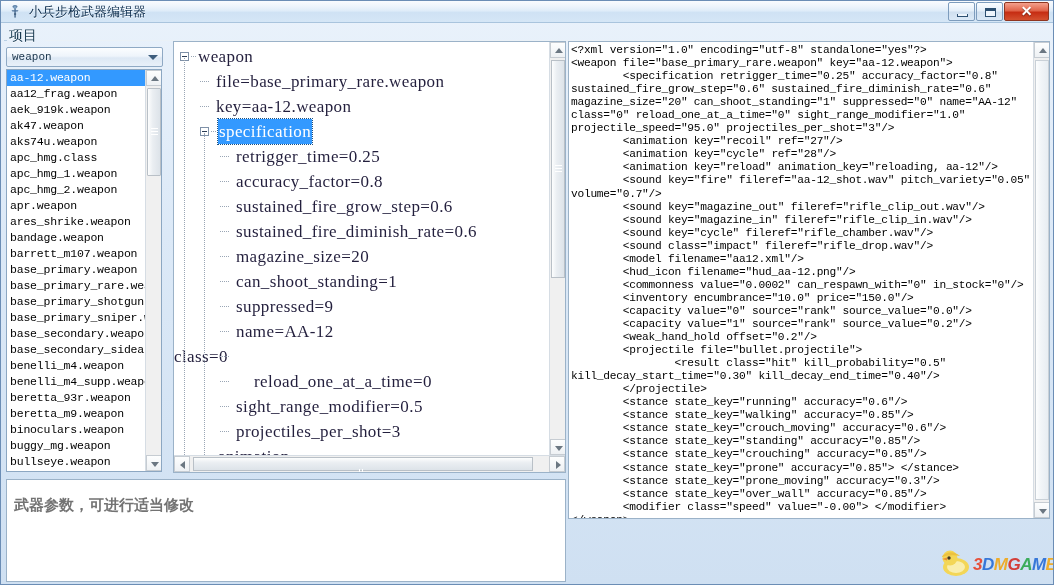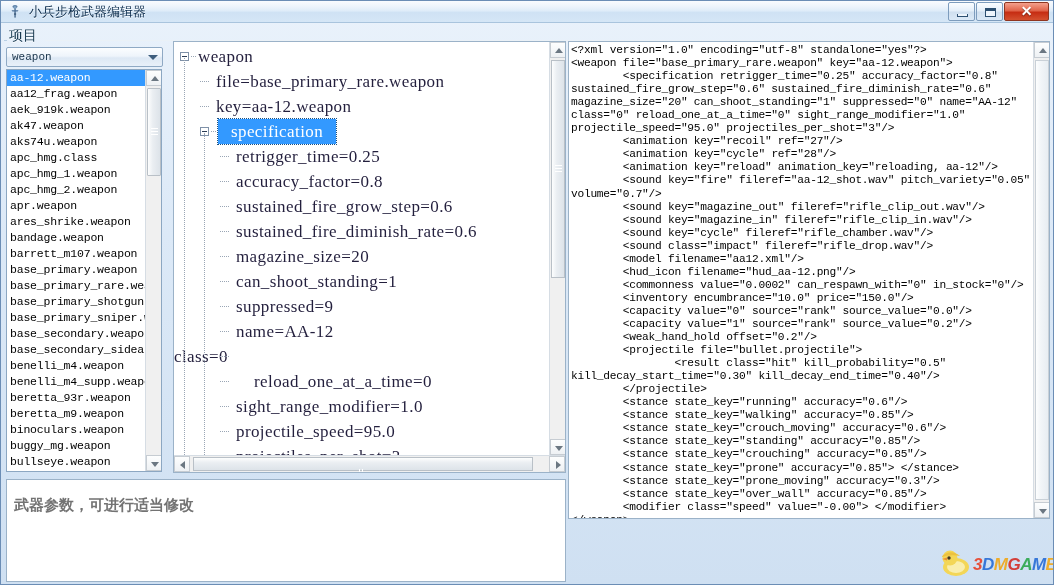--- a/index.html
+++ b/index.html
@@ -221,7 +221,7 @@
     background: #3399ff;
     color: #ffffff;
     outline: 1px dotted #1a4f80;
-    padding: 0 13px;
+    padding: 0 1px;
   }
   .expander {
     position: absolute; top: 8px;

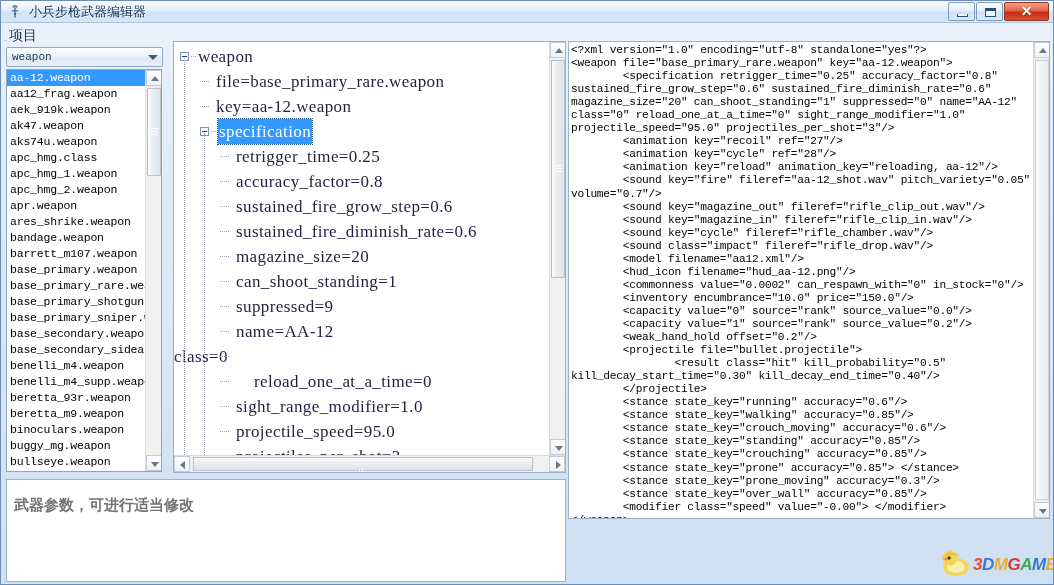--- a/index.html
+++ b/index.html
@@ -474,7 +474,7 @@
         <div class="tree-row"><div class="dotline-h" style="left: 46px; width: 9px;"></div><span class="tlabel" style="margin-left: 62px;">name=AA-12</span></div>
         <div class="tree-row"><div class="dotline-h" style="left: 46px; width: 9px;"></div><span class="tlabel" style="">class=0</span></div>
         <div class="tree-row"><div class="dotline-h" style="left: 46px; width: 9px;"></div><span class="tlabel" style="margin-left: 80px;">reload_one_at_a_time=0</span></div>
-        <div class="tree-row"><div class="dotline-h" style="left: 46px; width: 9px;"></div><span class="tlabel" style="margin-left: 62px;">sight_range_modifier=1.0</span></div>
+        <div class="tree-row"><div class="dotline-h" style="left: 46px; width: 9px;"></div><span class="tlabel" style="margin-left: 62px;">sight_range_modifier=0.5</span></div>
         <div class="tree-row"><div class="dotline-h" style="left: 46px; width: 9px;"></div><span class="tlabel" style="margin-left: 62px;">projectile_speed=95.0</span></div>
         <div class="tree-row"><div class="dotline-h" style="left: 46px; width: 9px;"></div><span class="tlabel" style="margin-left: 62px;">projectiles_per_shot=3</span></div>
         <div class="tree-row"><span class="tlabel" style="margin-left: 44px;">animation</span></div>

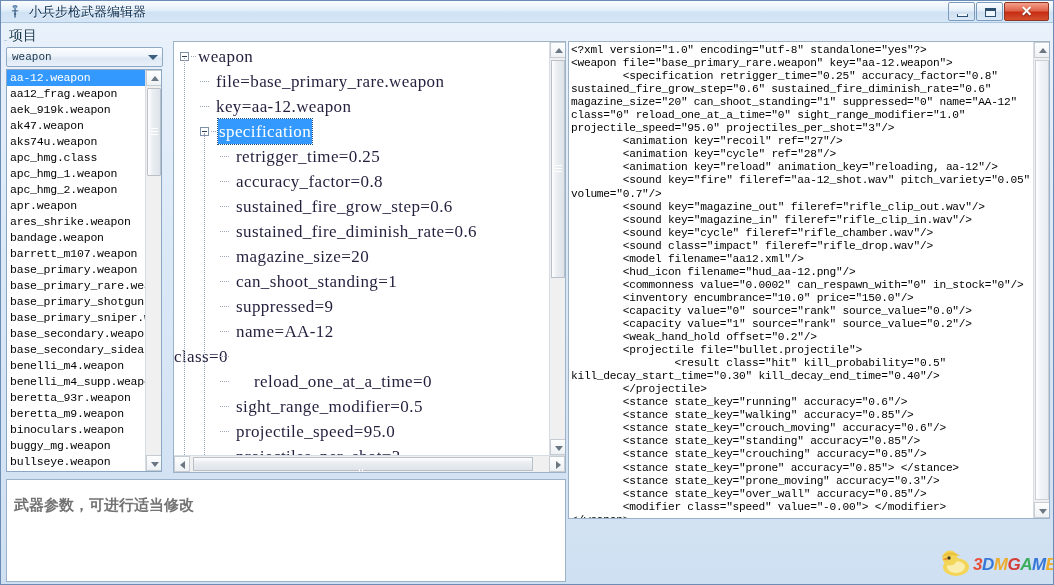--- a/index.html
+++ b/index.html
@@ -475,7 +475,6 @@
         <div class="tree-row"><div class="dotline-h" style="left: 46px; width: 9px;"></div><span class="tlabel" style="">class=0</span></div>
         <div class="tree-row"><div class="dotline-h" style="left: 46px; width: 9px;"></div><span class="tlabel" style="margin-left: 80px;">reload_one_at_a_time=0</span></div>
         <div class="tree-row"><div class="dotline-h" style="left: 46px; width: 9px;"></div><span class="tlabel" style="margin-left: 62px;">sight_range_modifier=0.5</span></div>
-        <div class="tree-row"><div class="dotline-h" style="left: 46px; width: 9px;"></div><span class="tlabel" style="margin-left: 62px;">projectile_speed=95.0</span></div>
         <div class="tree-row"><div class="dotline-h" style="left: 46px; width: 9px;"></div><span class="tlabel" style="margin-left: 62px;">projectiles_per_shot=3</span></div>
         <div class="tree-row"><span class="tlabel" style="margin-left: 44px;">animation</span></div>
         <div class="dotline-v" style="left: 10px; top: 14px; height: 499px;"></div>

